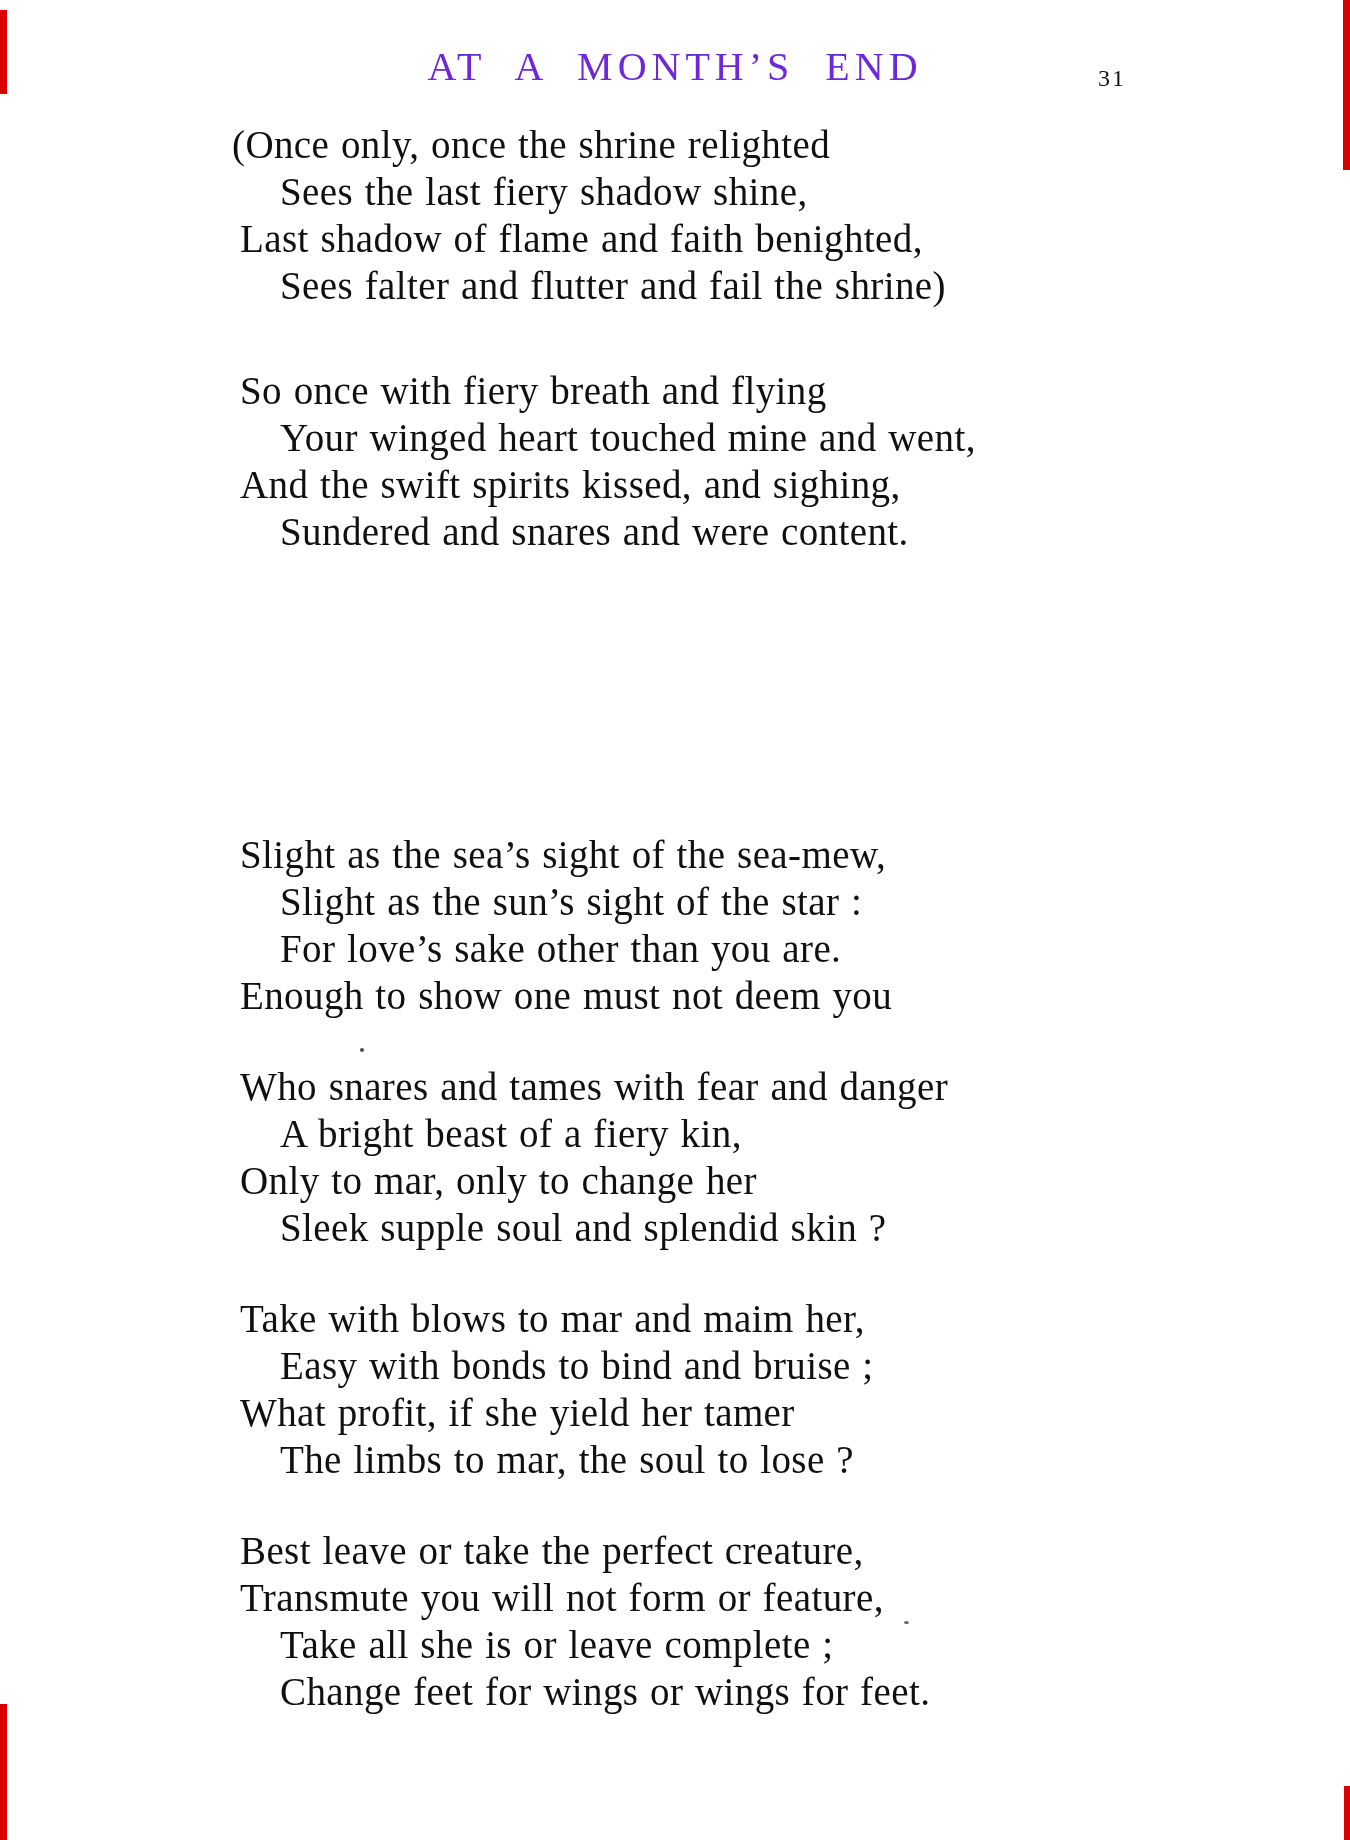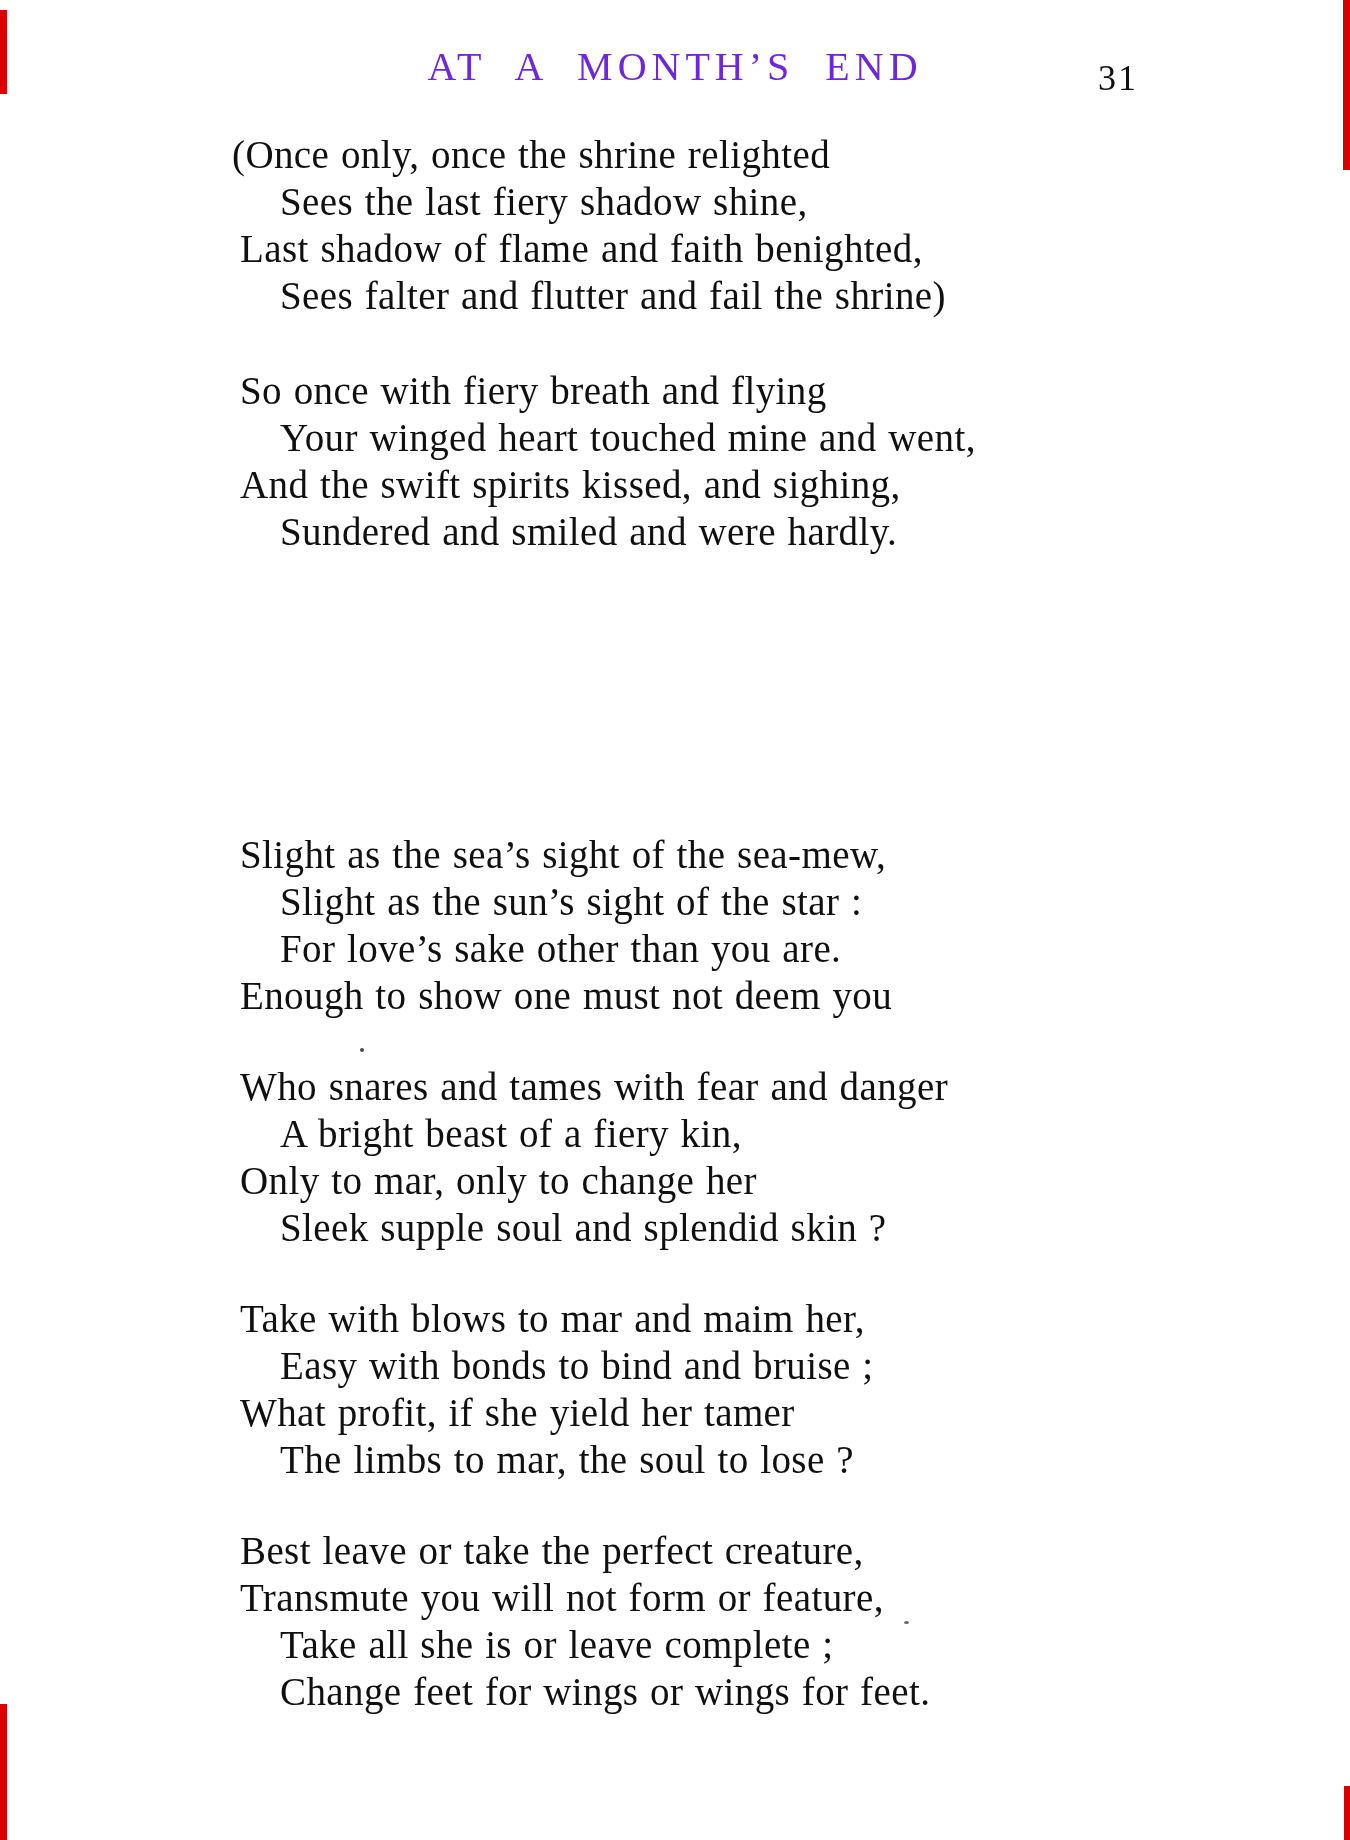--- a/index.html
+++ b/index.html
@@ -31,7 +31,7 @@
     position: absolute;
     top: 56px;
     left: 1098px;
-    font-size: 36px;
+    font-size: 24px;
     line-height: 44px;
     letter-spacing: 2px;
     color: #111;

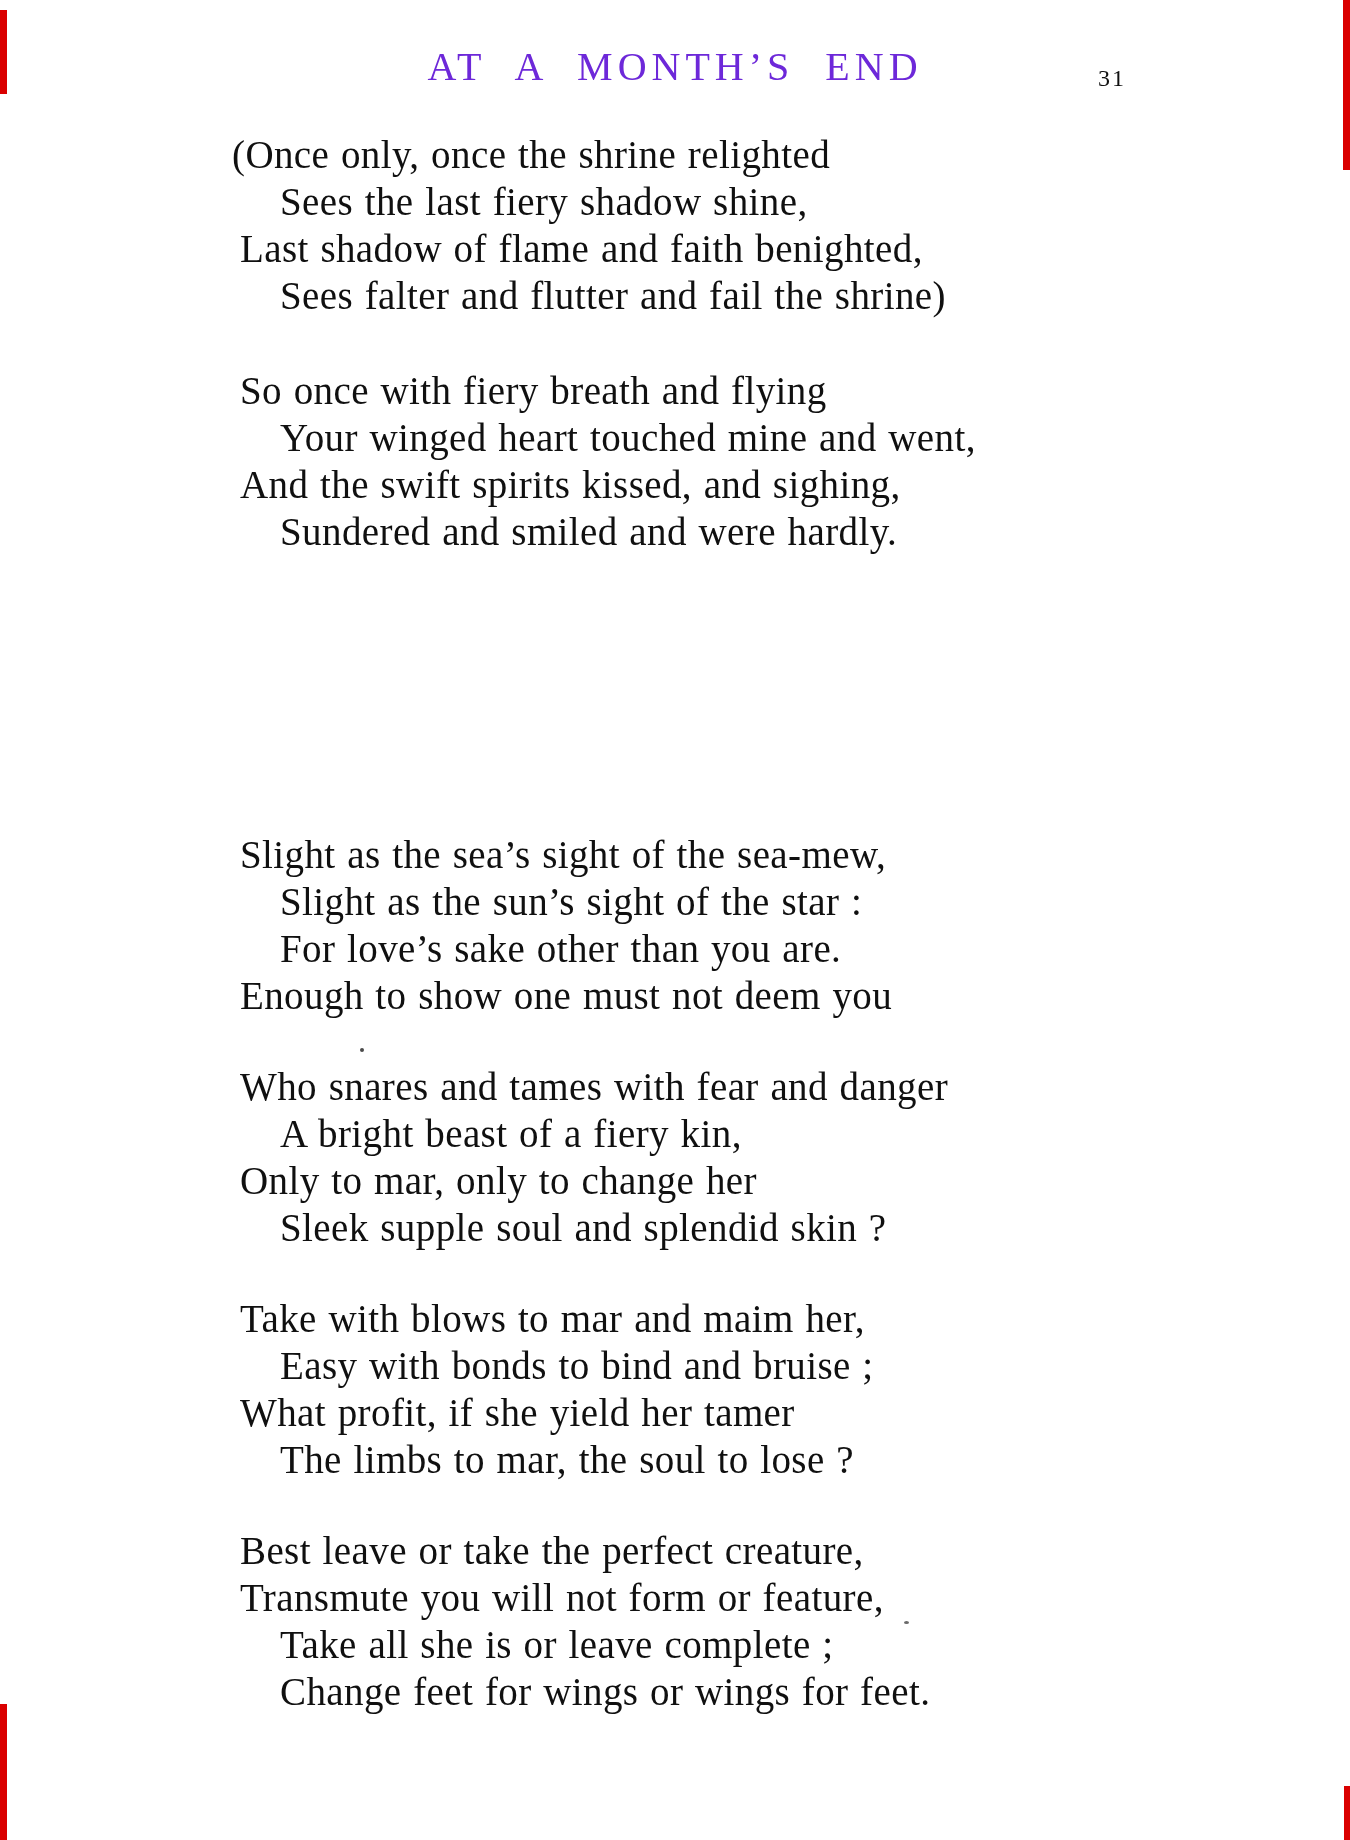--- a/index.html
+++ b/index.html
@@ -73,7 +73,7 @@
   <div class="running-head">AT A MONTH’S END</div>
   <div class="folio">31</div>
 
-  <div class="stanza first" style="top:131px">
+  <div class="stanza first" style="top:121px">
     <div class="line open-paren">(Once only, once the shrine relighted</div>
     <div class="line indent">Sees the last fiery shadow shine,</div>
     <div class="line">Last shadow of flame and faith benighted,</div>

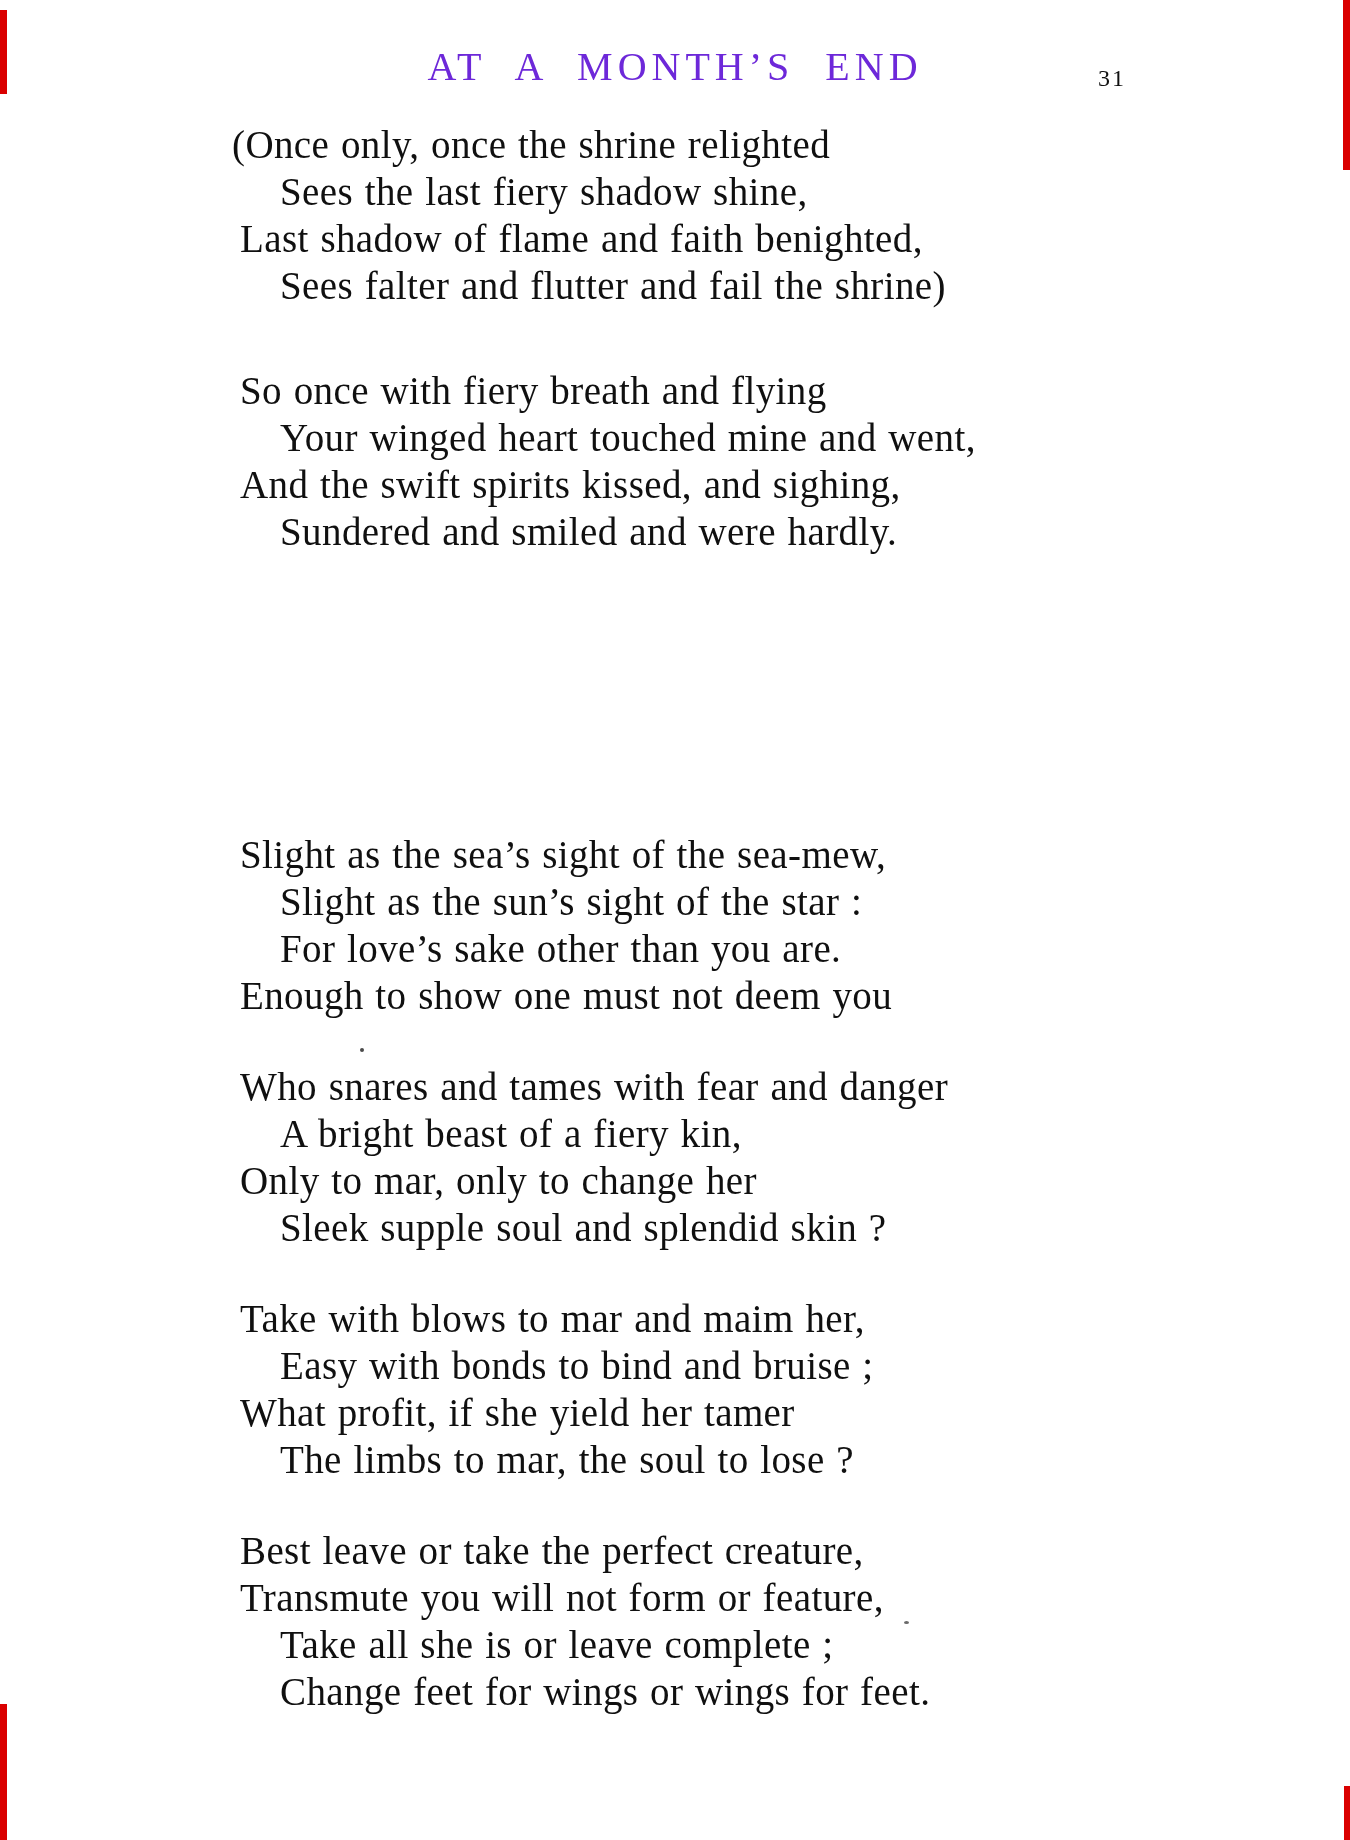--- a/index.html
+++ b/index.html
@@ -84,7 +84,7 @@
     <div class="line">So once with fiery breath and flying</div>
     <div class="line indent">Your winged heart touched mine and went,</div>
     <div class="line">And the swift spirits kissed, and sighing,</div>
-    <div class="line indent">Sundered and smiled and were hardly.</div>
+    <div class="line indent">Sundered and snares and were content.</div>
   </div>
 
 

